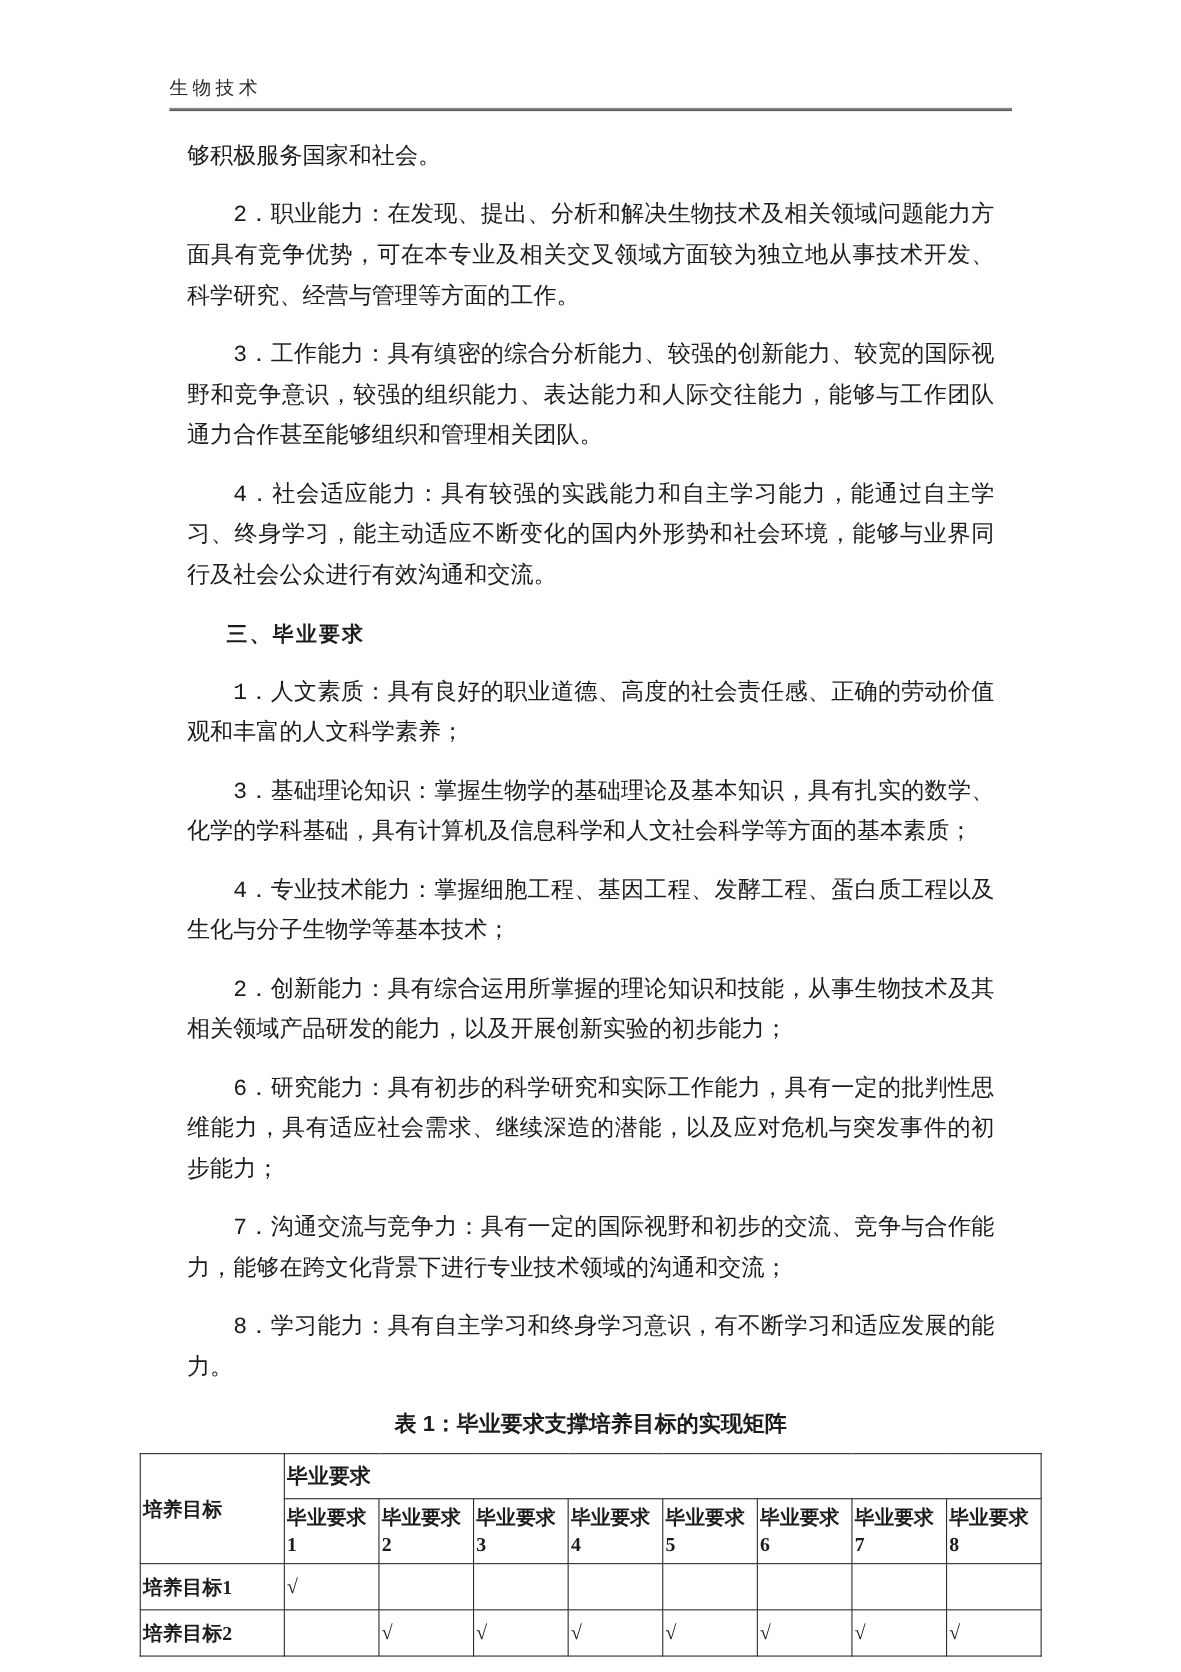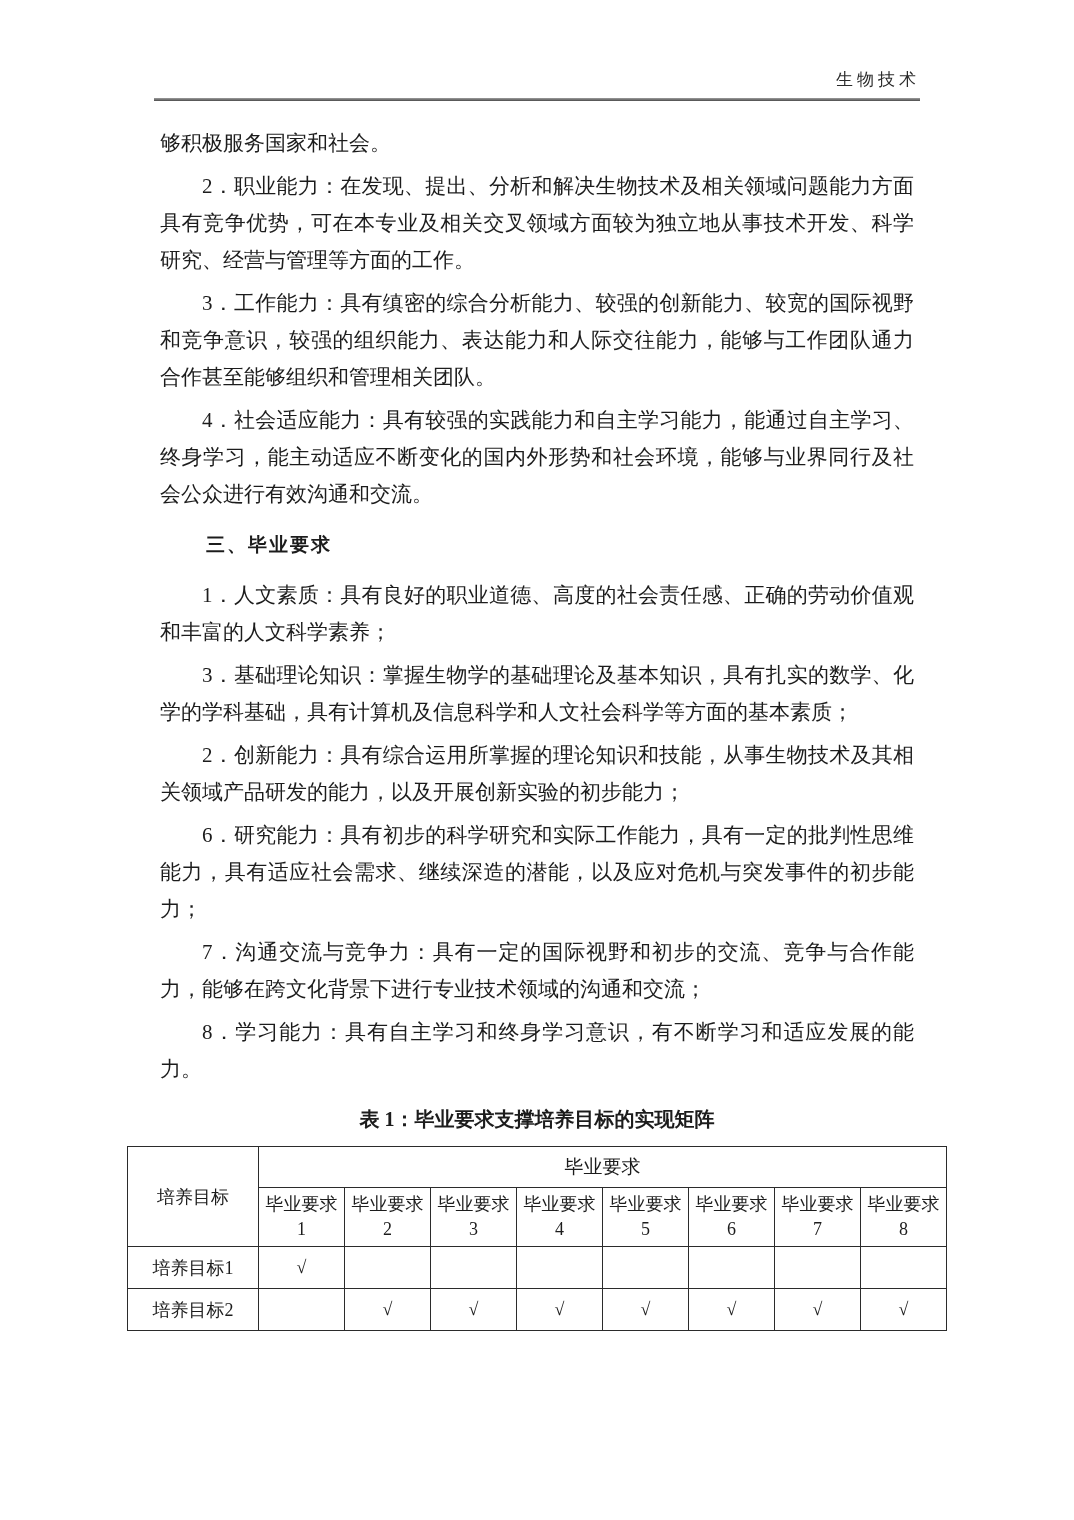--- a/index.html
+++ b/index.html
@@ -18,7 +18,7 @@
     padding-top: 68px;
   }
   .running-head {
-    text-align: right;
+    text-align: left;
     font-size: 17px;
     letter-spacing: 4px;
     color: #2a2a2a;

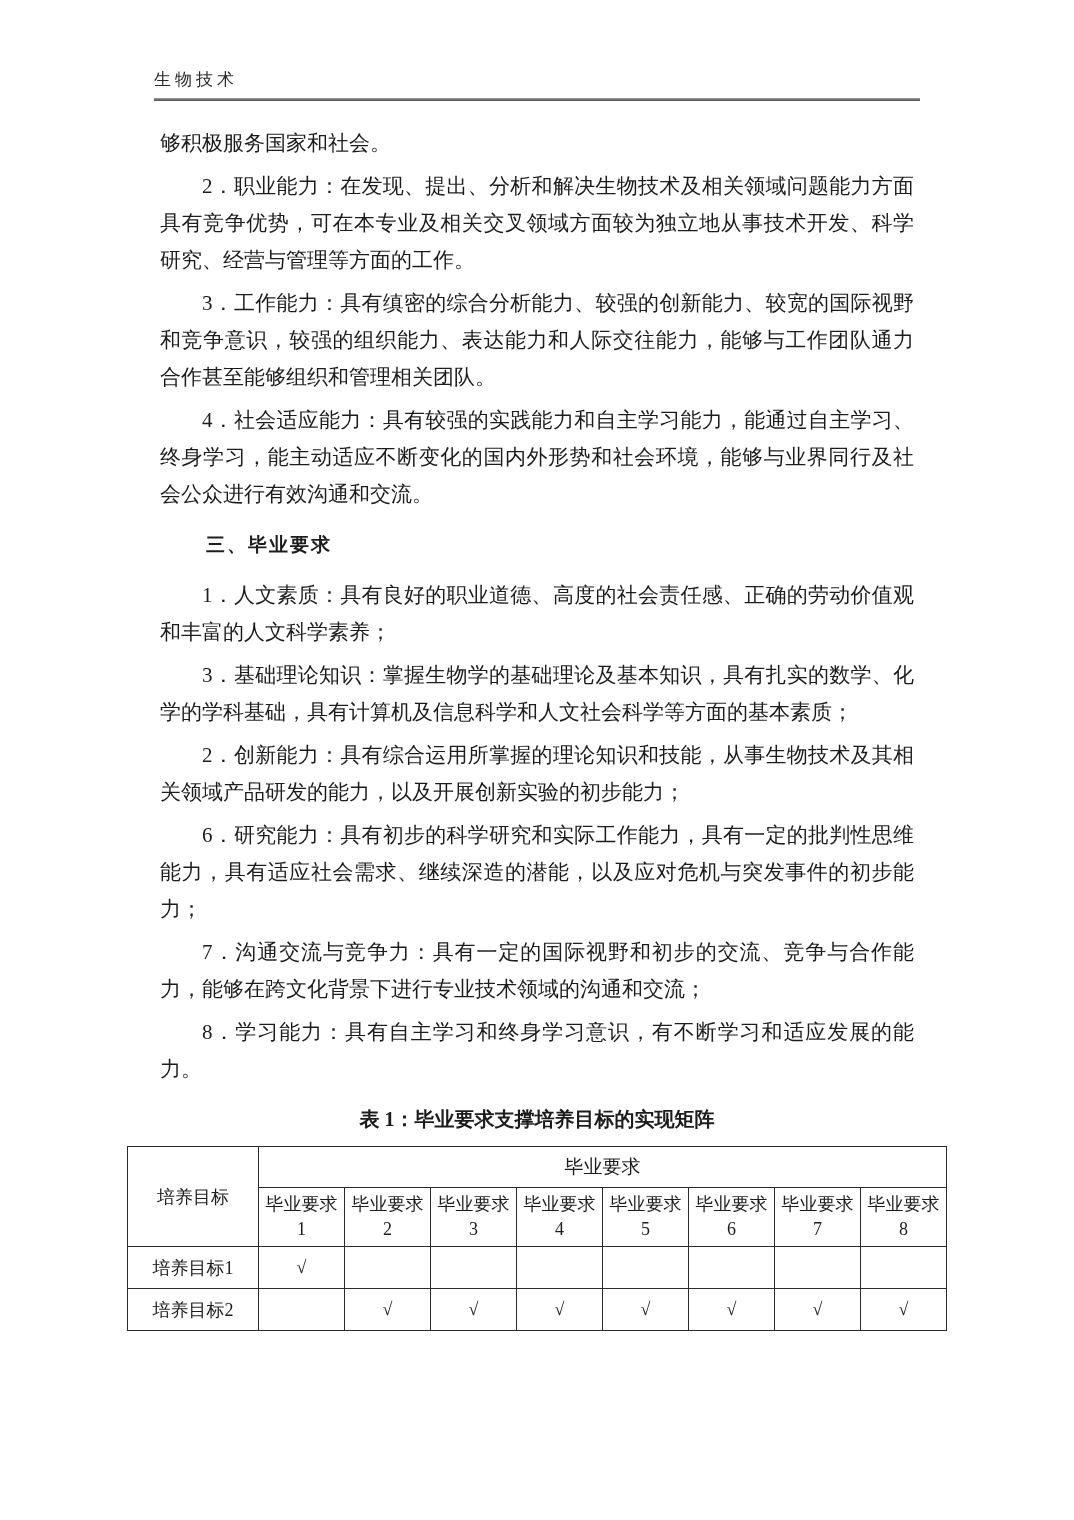--- a/index.html
+++ b/index.html
@@ -35,7 +35,7 @@
     line-height: 37px;
     text-align: justify;
   }
-  .para { margin: 6px; }
+  .para { margin: 16px; font-family: Liberation Mono, monospace; }
   .indent { text-indent: 2em; }
   .section-heading {
     font-family: "Liberation Sans", "DejaVu Sans", sans-serif;

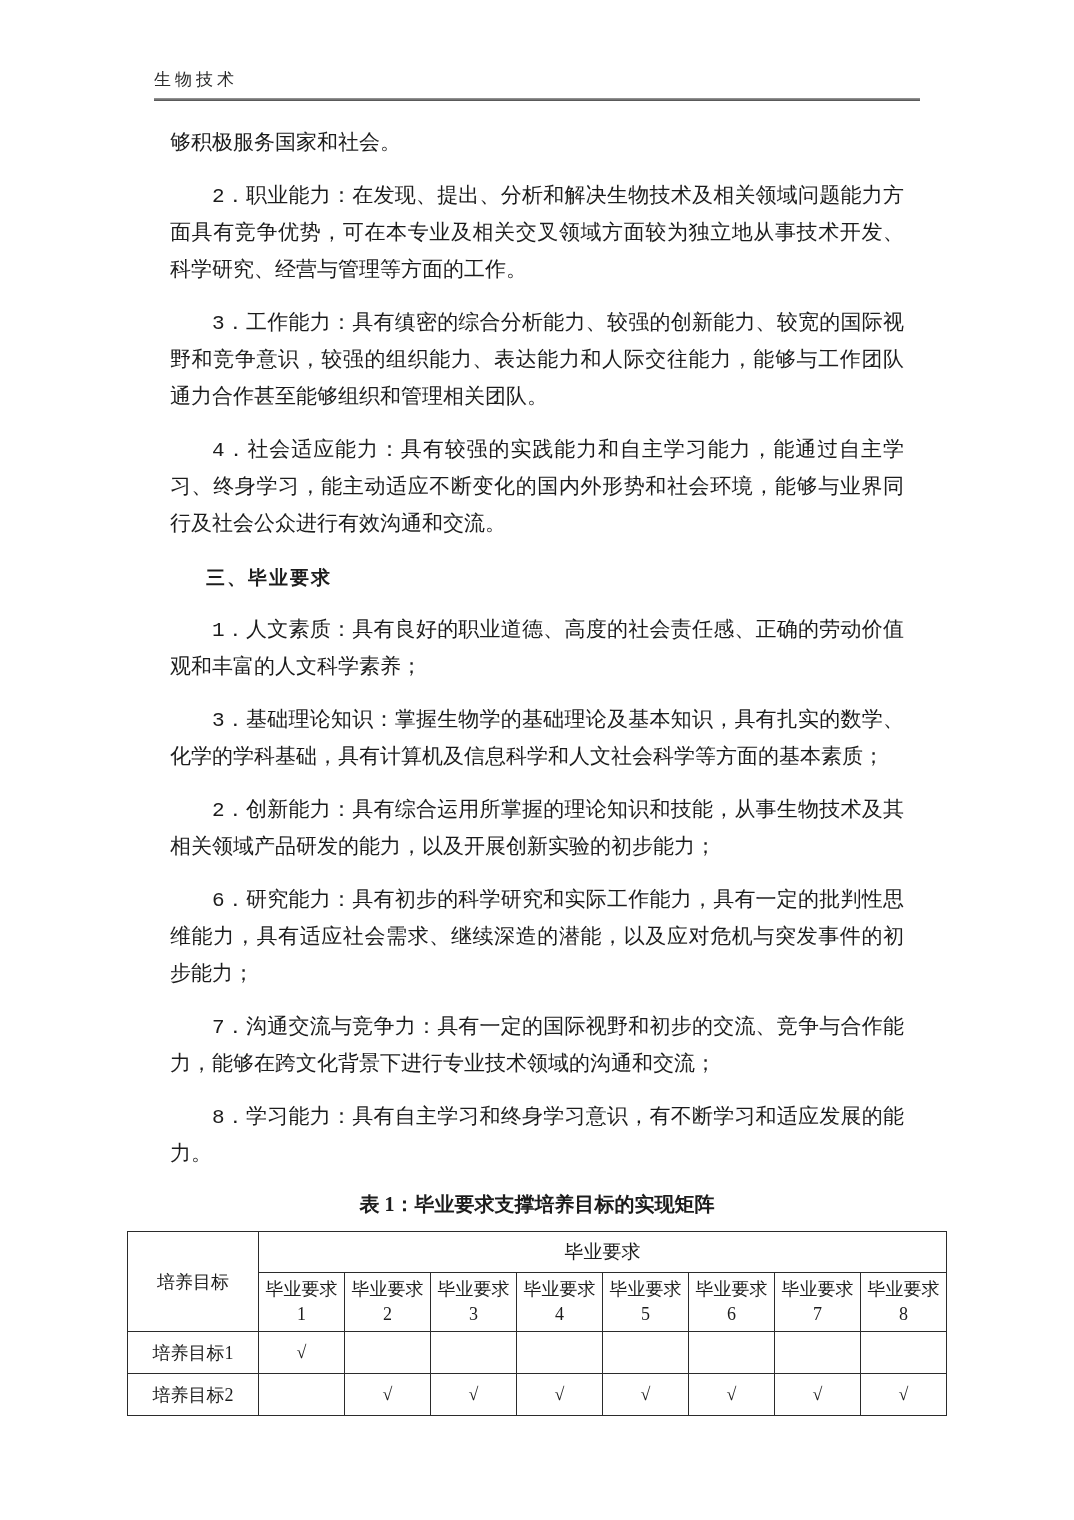--- a/index.html
+++ b/index.html
@@ -96,6 +96,7 @@
 
     <p class="para indent">1．人文素质：具有良好的职业道德、高度的社会责任感、正确的劳动价值观和丰富的人文科学素养；</p>
     <p class="para indent">3．基础理论知识：掌握生物学的基础理论及基本知识，具有扎实的数学、化学的学科基础，具有计算机及信息科学和人文社会科学等方面的基本素质；</p>
+    <p class="para indent">4．专业技术能力：掌握细胞工程、基因工程、发酵工程、蛋白质工程以及生化与分子生物学等基本技术；</p>
     <p class="para indent">2．创新能力：具有综合运用所掌握的理论知识和技能，从事生物技术及其相关领域产品研发的能力，以及开展创新实验的初步能力；</p>
     <p class="para indent">6．研究能力：具有初步的科学研究和实际工作能力，具有一定的批判性思维能力，具有适应社会需求、继续深造的潜能，以及应对危机与突发事件的初步能力；</p>
     <p class="para indent">7．沟通交流与竞争力：具有一定的国际视野和初步的交流、竞争与合作能力，能够在跨文化背景下进行专业技术领域的沟通和交流；</p>

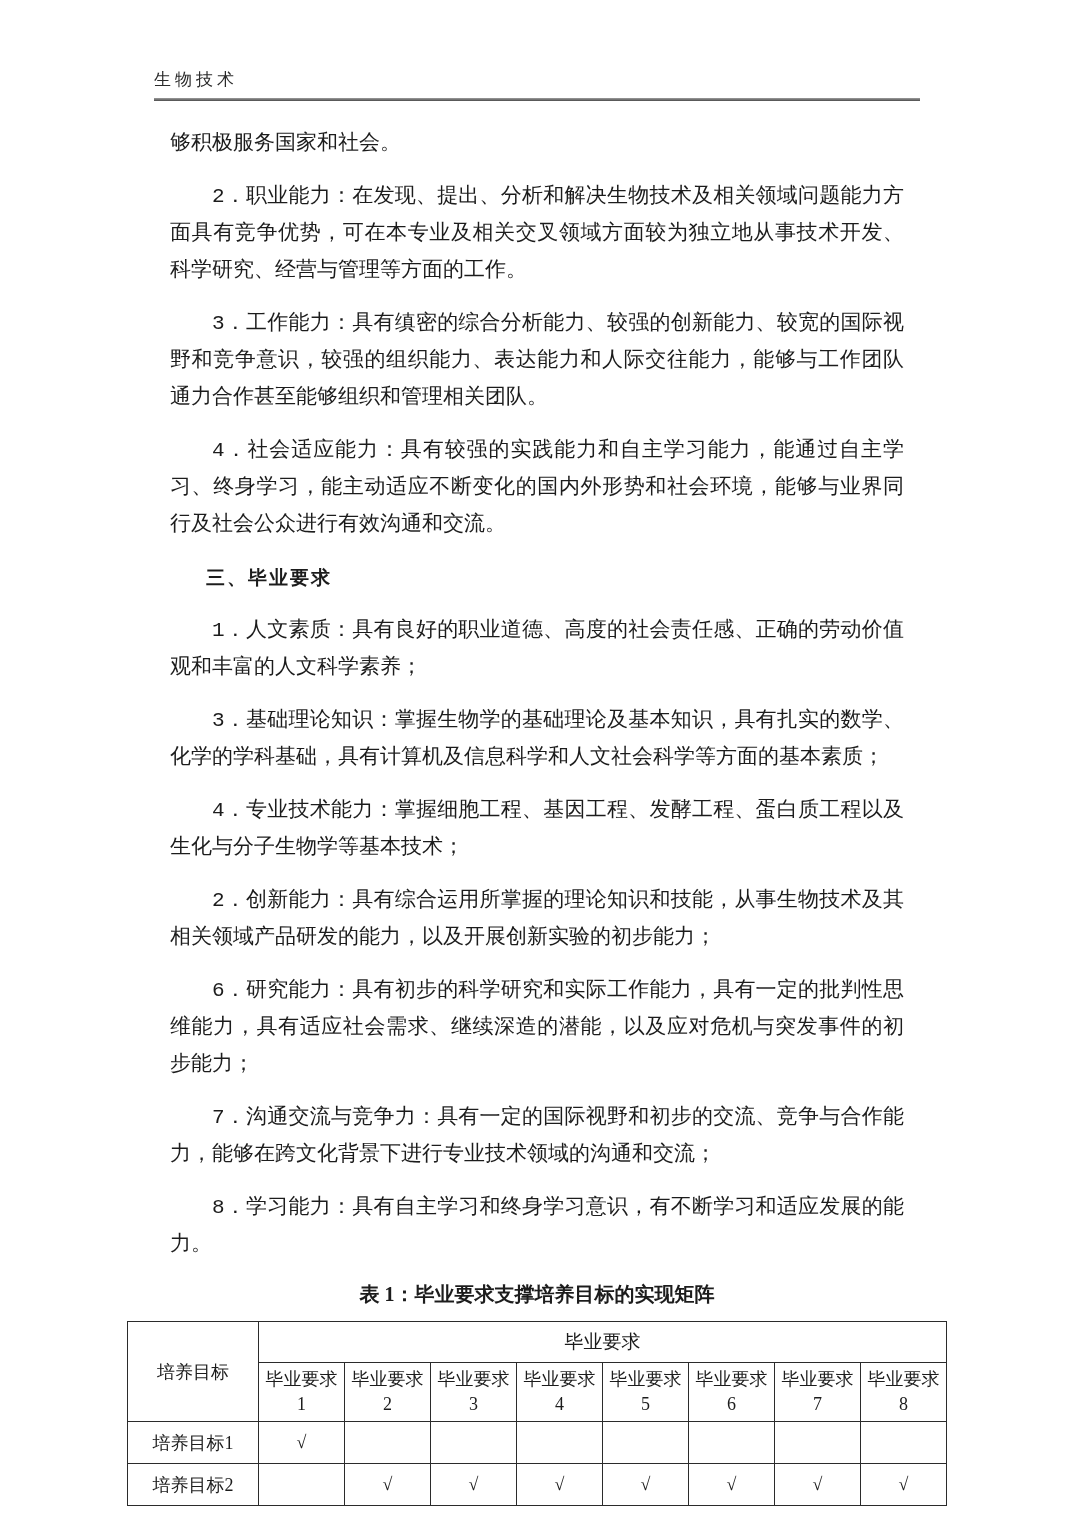--- a/index.html
+++ b/index.html
@@ -48,7 +48,7 @@
     text-align: left;
   }
   .table-title {
-    font-family: Liberation Serif, serif;
+    font-family: Liberation Sans, sans-serif;
     font-weight: bold;
     font-size: 20px;
     text-align: center;

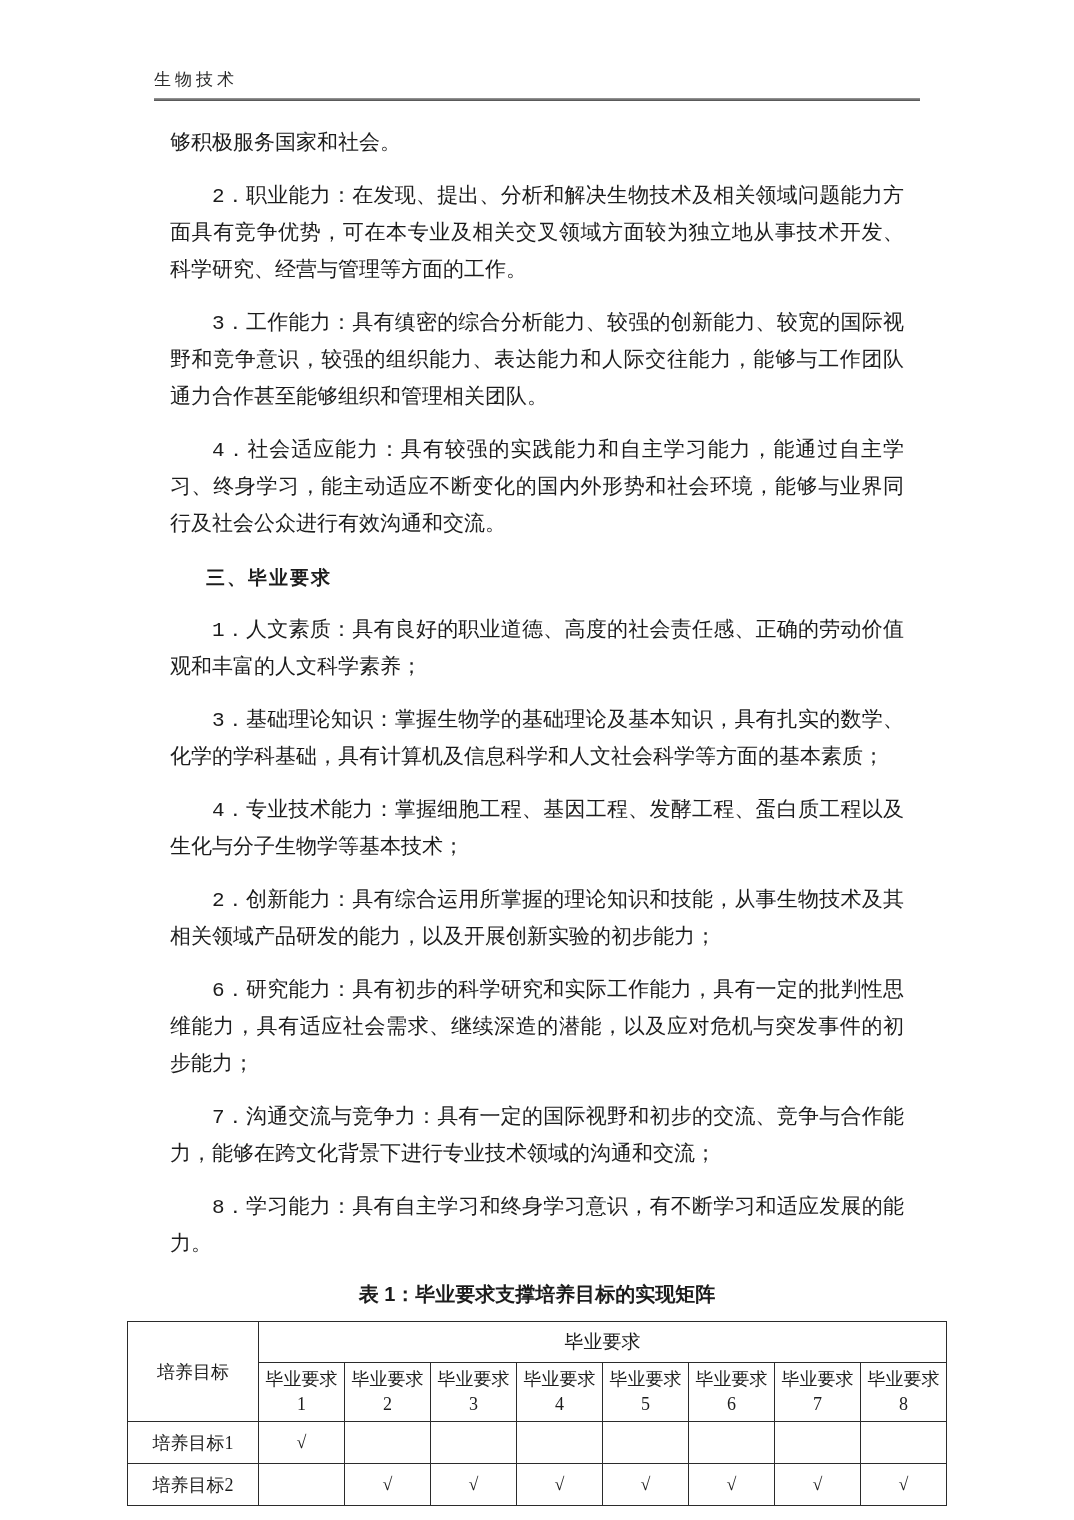--- a/index.html
+++ b/index.html
@@ -64,8 +64,8 @@
   }
   table.matrix th, table.matrix td {
     border: 1px solid #2b2b2b;
-    font-weight: normal;
-    text-align: center;
+    font-weight: bold;
+    text-align: left;
     vertical-align: middle;
     padding: 2px;
     overflow: hidden;

